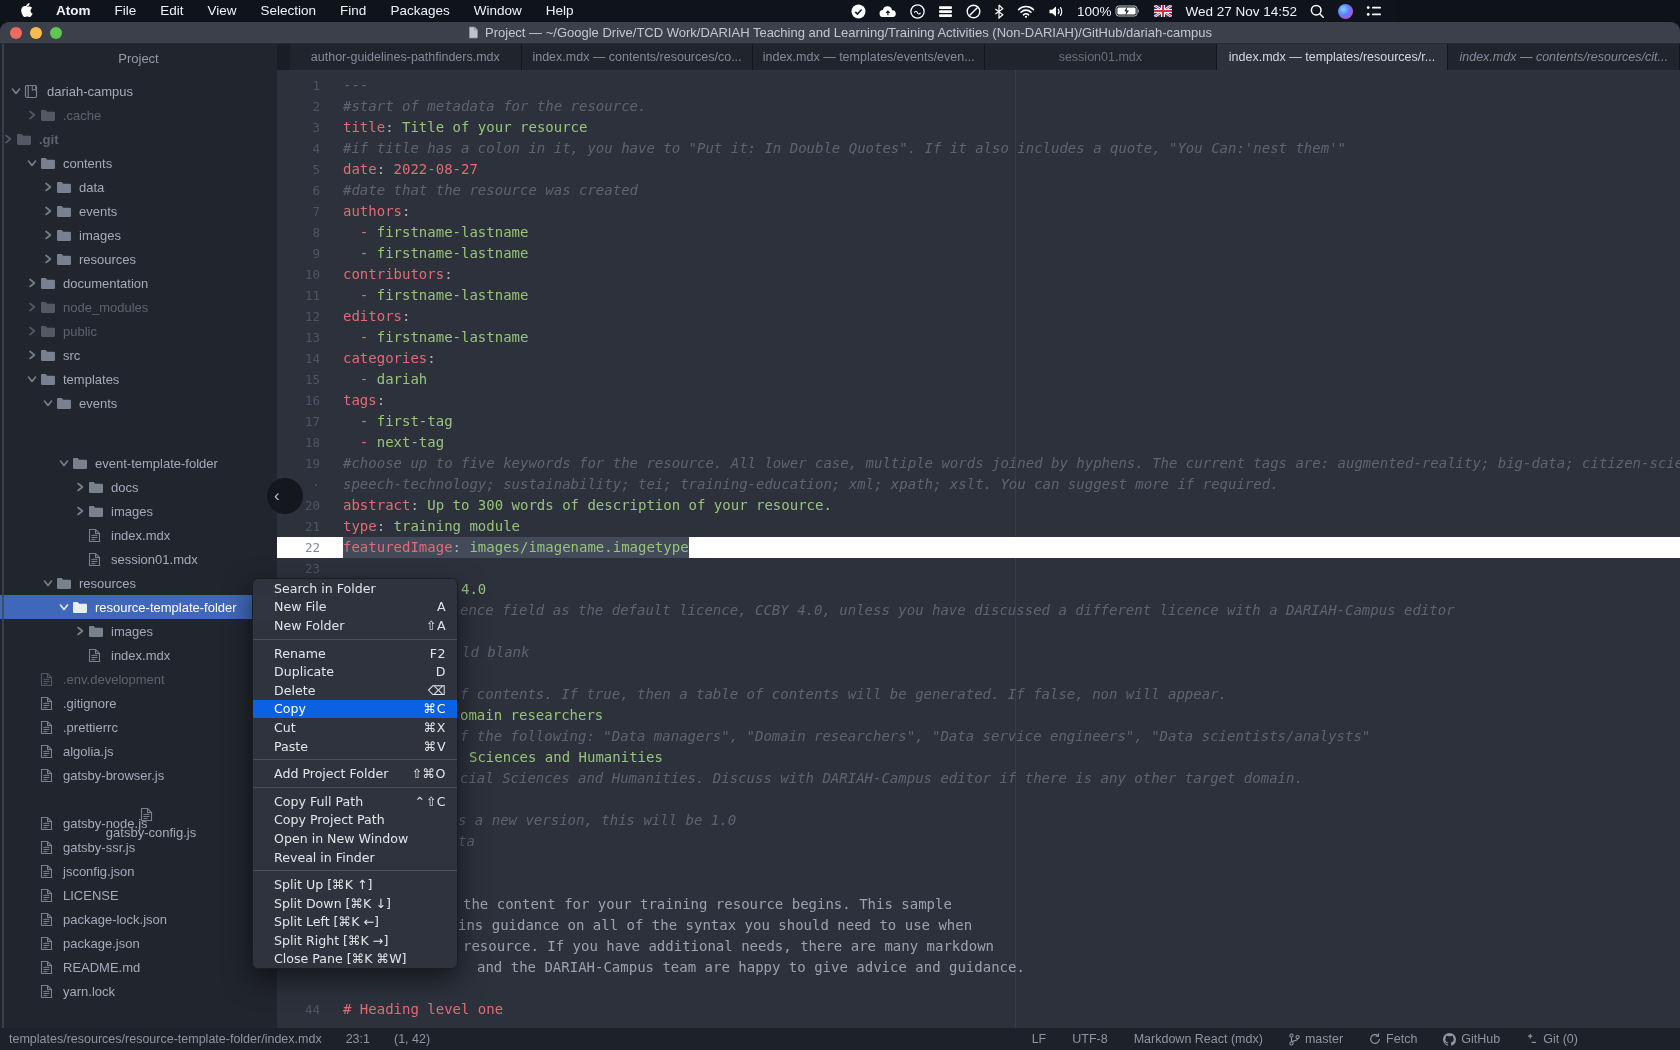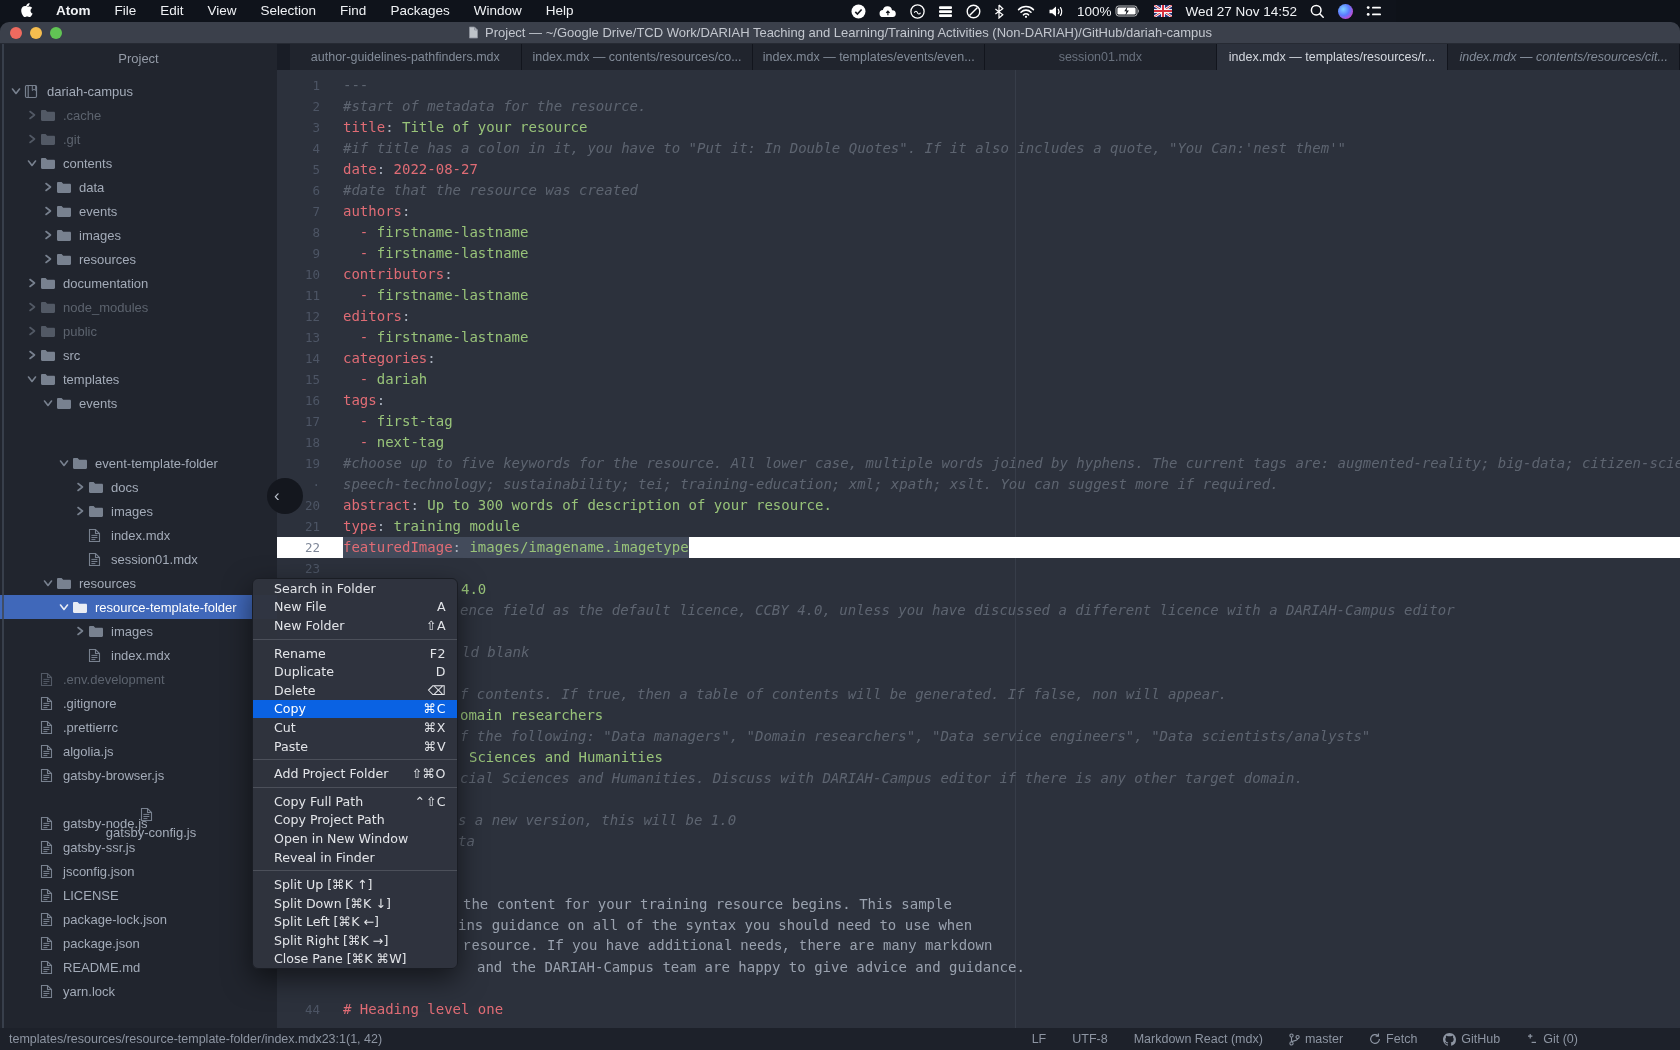--- a/index.html
+++ b/index.html
@@ -261,7 +261,7 @@
         </span>
         <span class="tlabel">.cache</span>
       </div>
-      <div class="trow dim" style="padding-left: 24px;">
+      <div class="trow dim" style=" font-weight: bold;">
         <span class="tchev">
           <svg width="10" height="10" viewBox="0 0 10 10">
             <path d="M3 1.5L7.5 5 3 8.5" fill="none" stroke="currentColor" stroke-width="1.6" stroke-linecap="round" stroke-linejoin="round"></path>

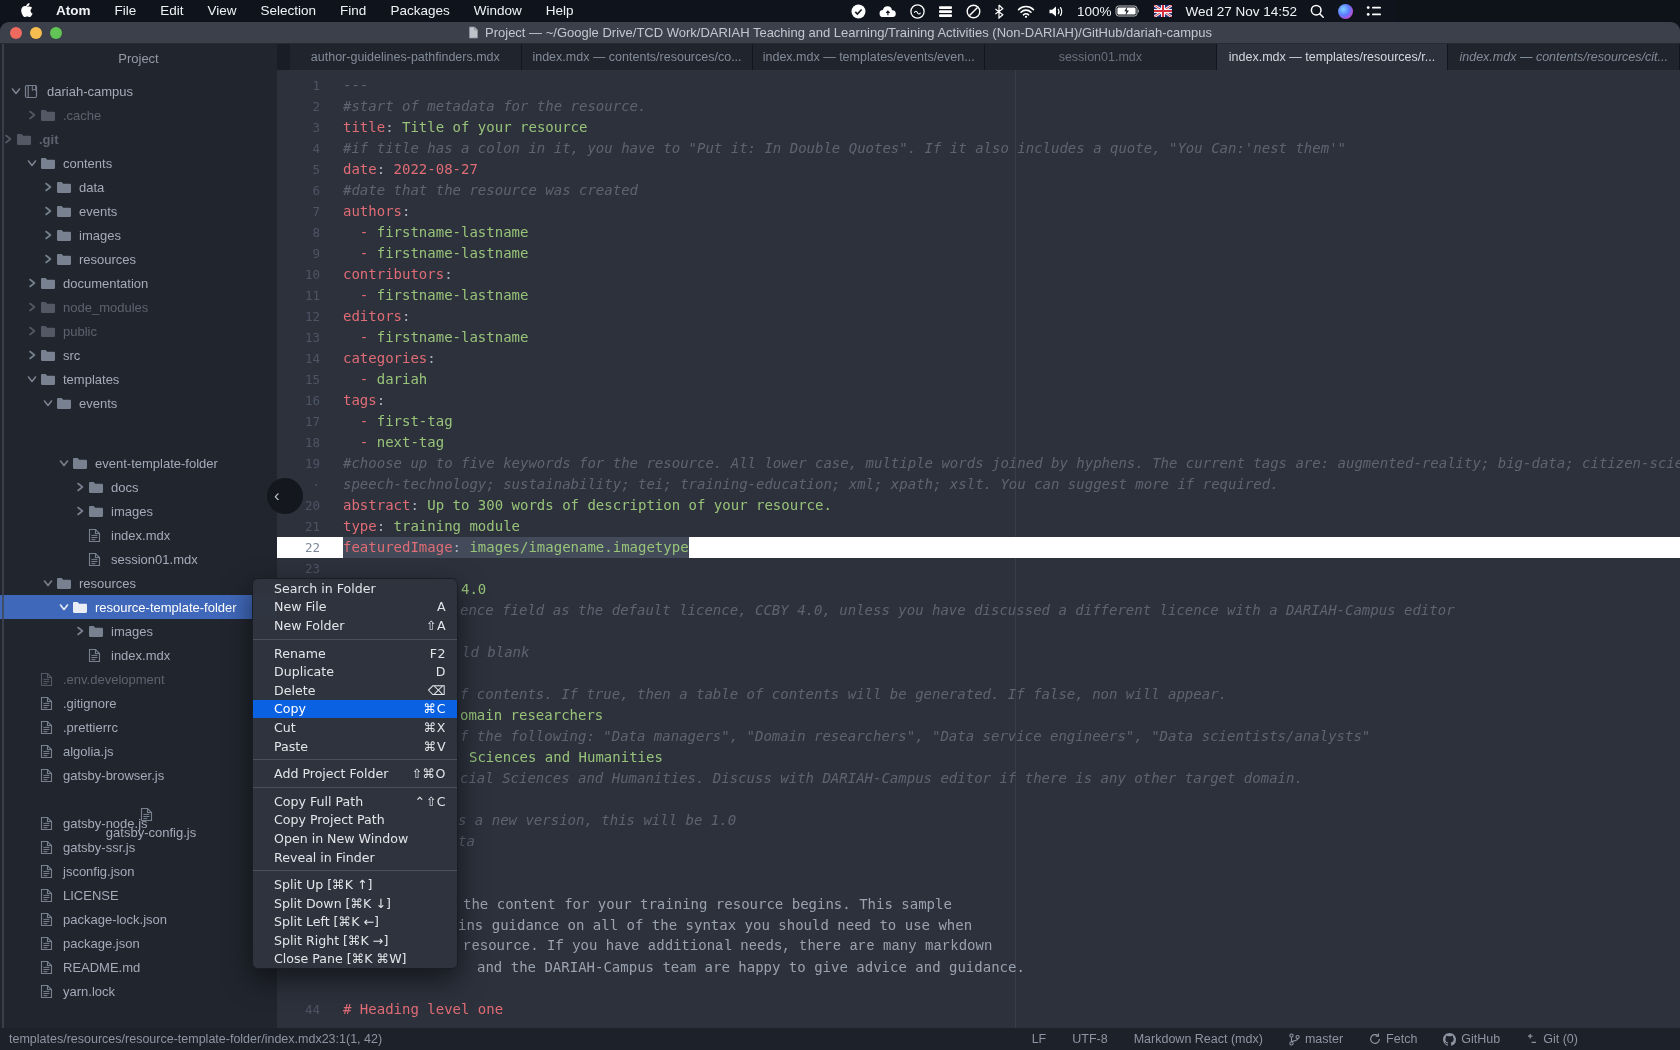--- a/index.html
+++ b/index.html
@@ -854,7 +854,7 @@
       </div>
       <div class="erow">
         <span class="gut"></span>
-        <span class="code" style="padding-left: 120px; font-family: Liberation Mono, monospace;"><span class="st">resource. If you have additional needs, there are many markdown</span></span>
+        <span class="code" style="padding-left: 120px;"><span class="st">resource. If you have additional needs, there are many markdown</span></span>
       </div>
       <div class="erow">
         <span class="gut"></span>

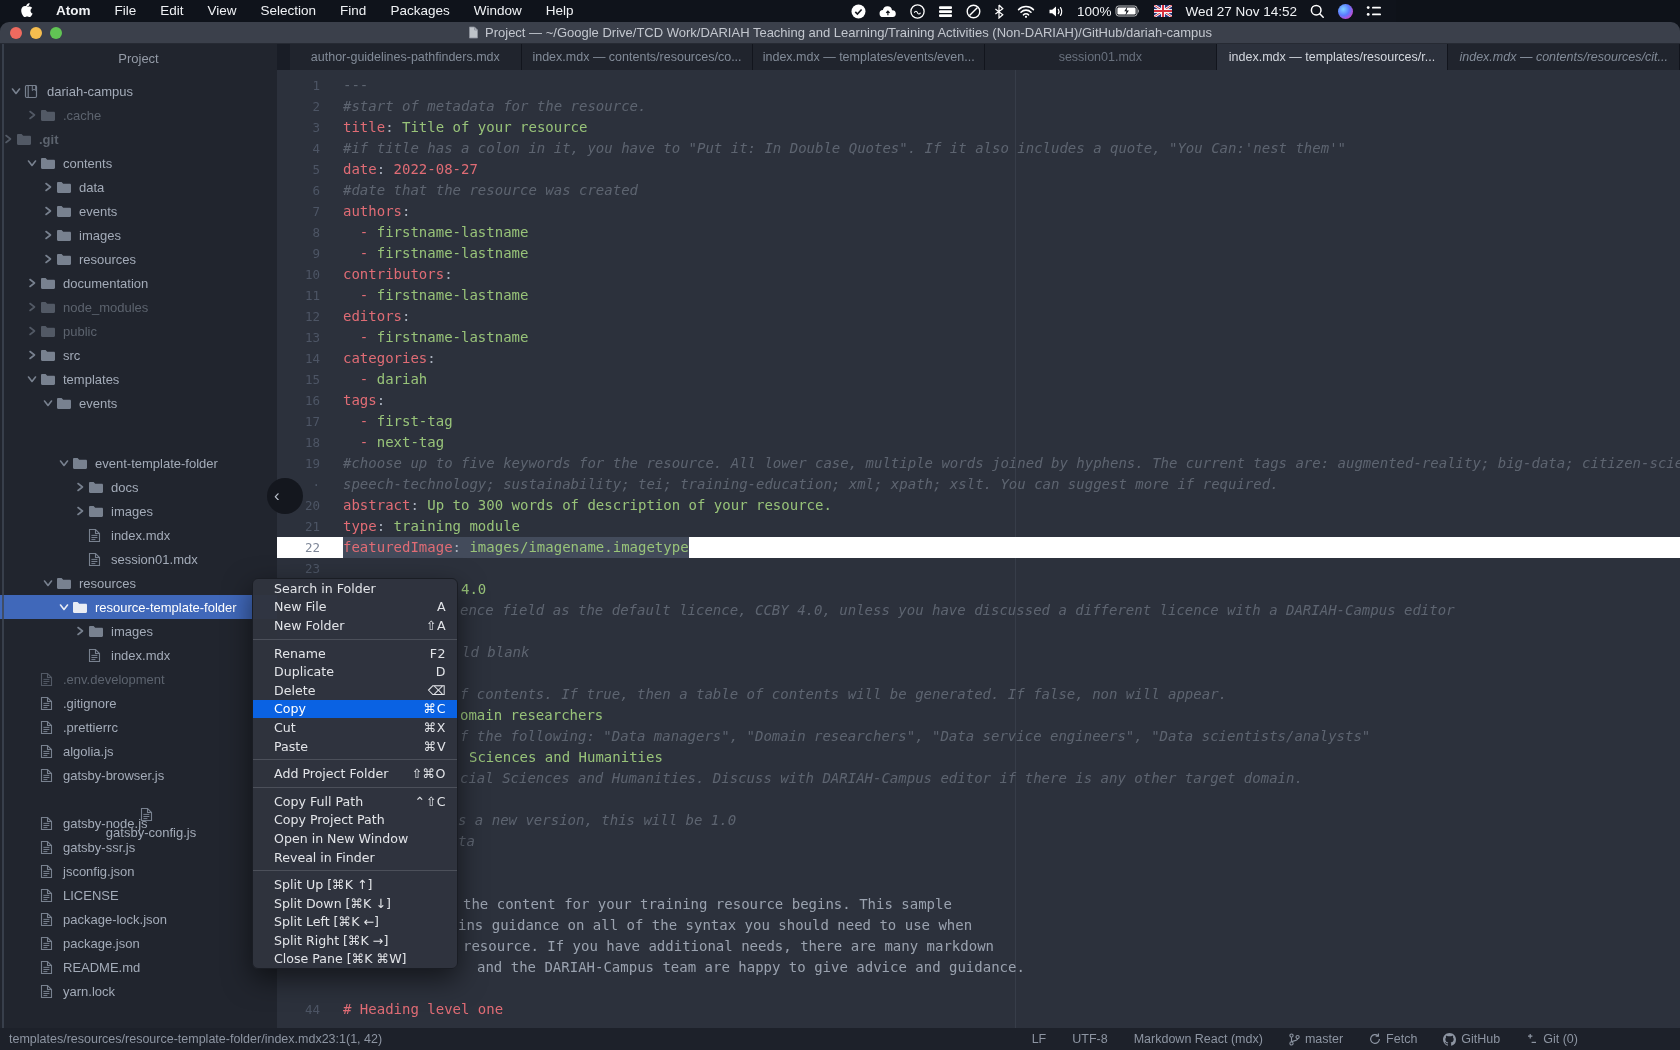--- a/index.html
+++ b/index.html
@@ -80,7 +80,7 @@
   #statusbar{position:absolute;left:0;top:1028px;width:1680px;height:22px;background:#1d212a;
     display:flex;align-items:center;color:#8d95a2;font-size:12.5px;box-sizing:border-box;
     padding:0 102px 0 9px;}
-  #sb-left{display:flex;align-items:center;}
+  #sb-left{display:flex;align-items:center;gap:24px;}
   #sb-right{margin-left:auto;display:flex;align-items:center;gap:26px;}
   .sb-item{display:flex;align-items:center;gap:5px;white-space:nowrap;}
   .sb-item svg{color:#8d95a2;}

